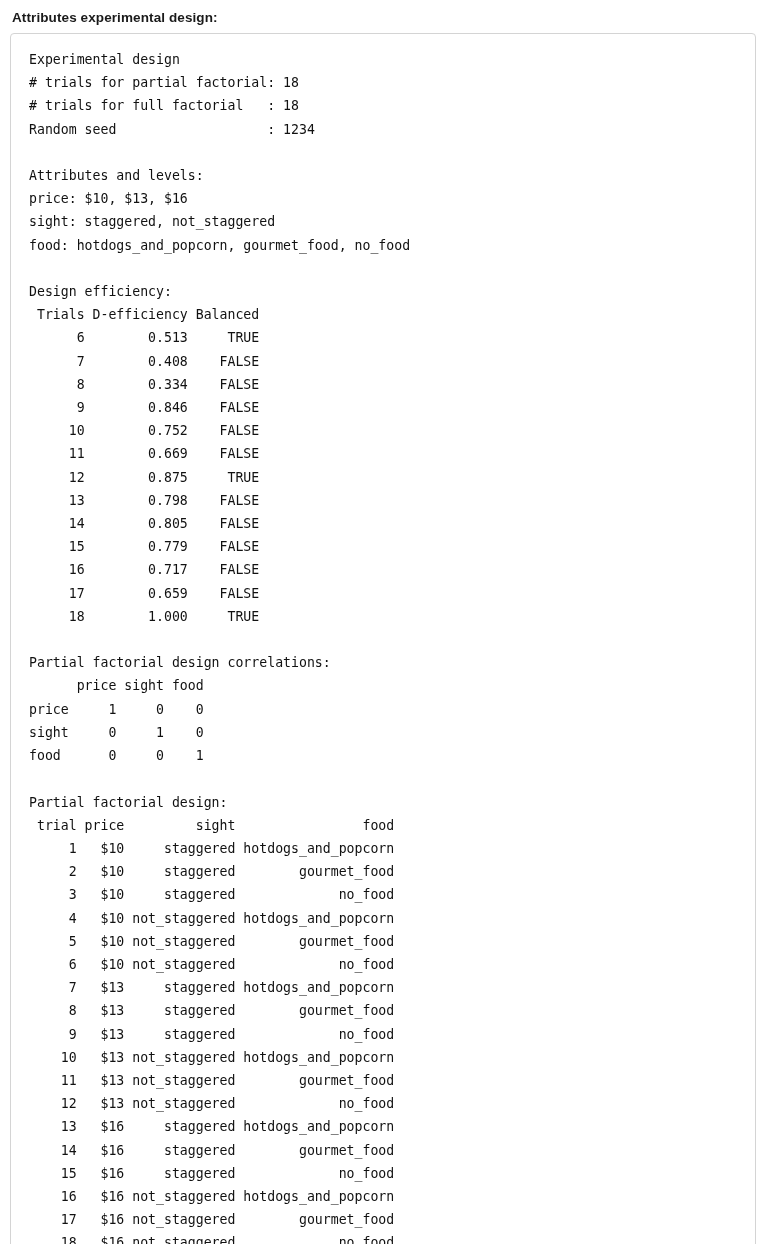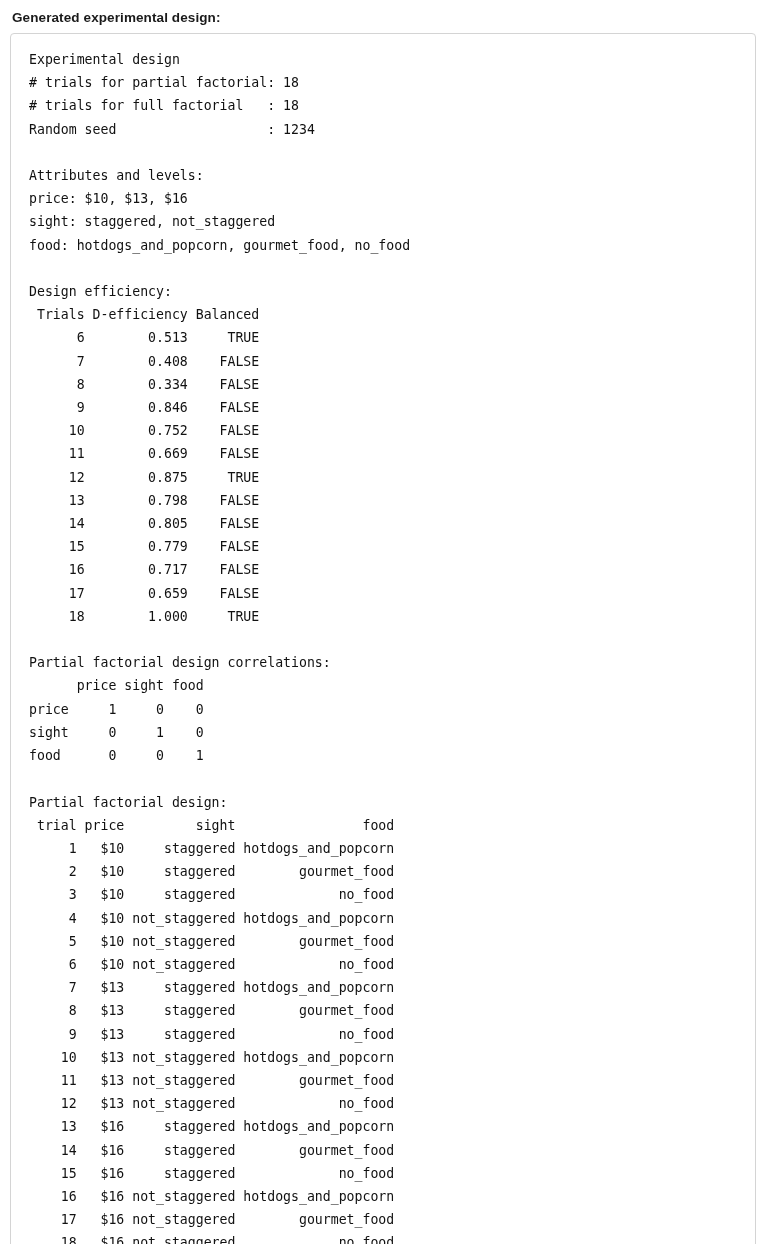--- a/index.html
+++ b/index.html
@@ -50,7 +50,7 @@
 
 <div class="page">
 
-  <div class="section-title">Generated experimental design:</div>
+  <div class="section-title">Attributes experimental design:</div>
 
   <div class="output-box">
     <pre class="console">Experimental design

